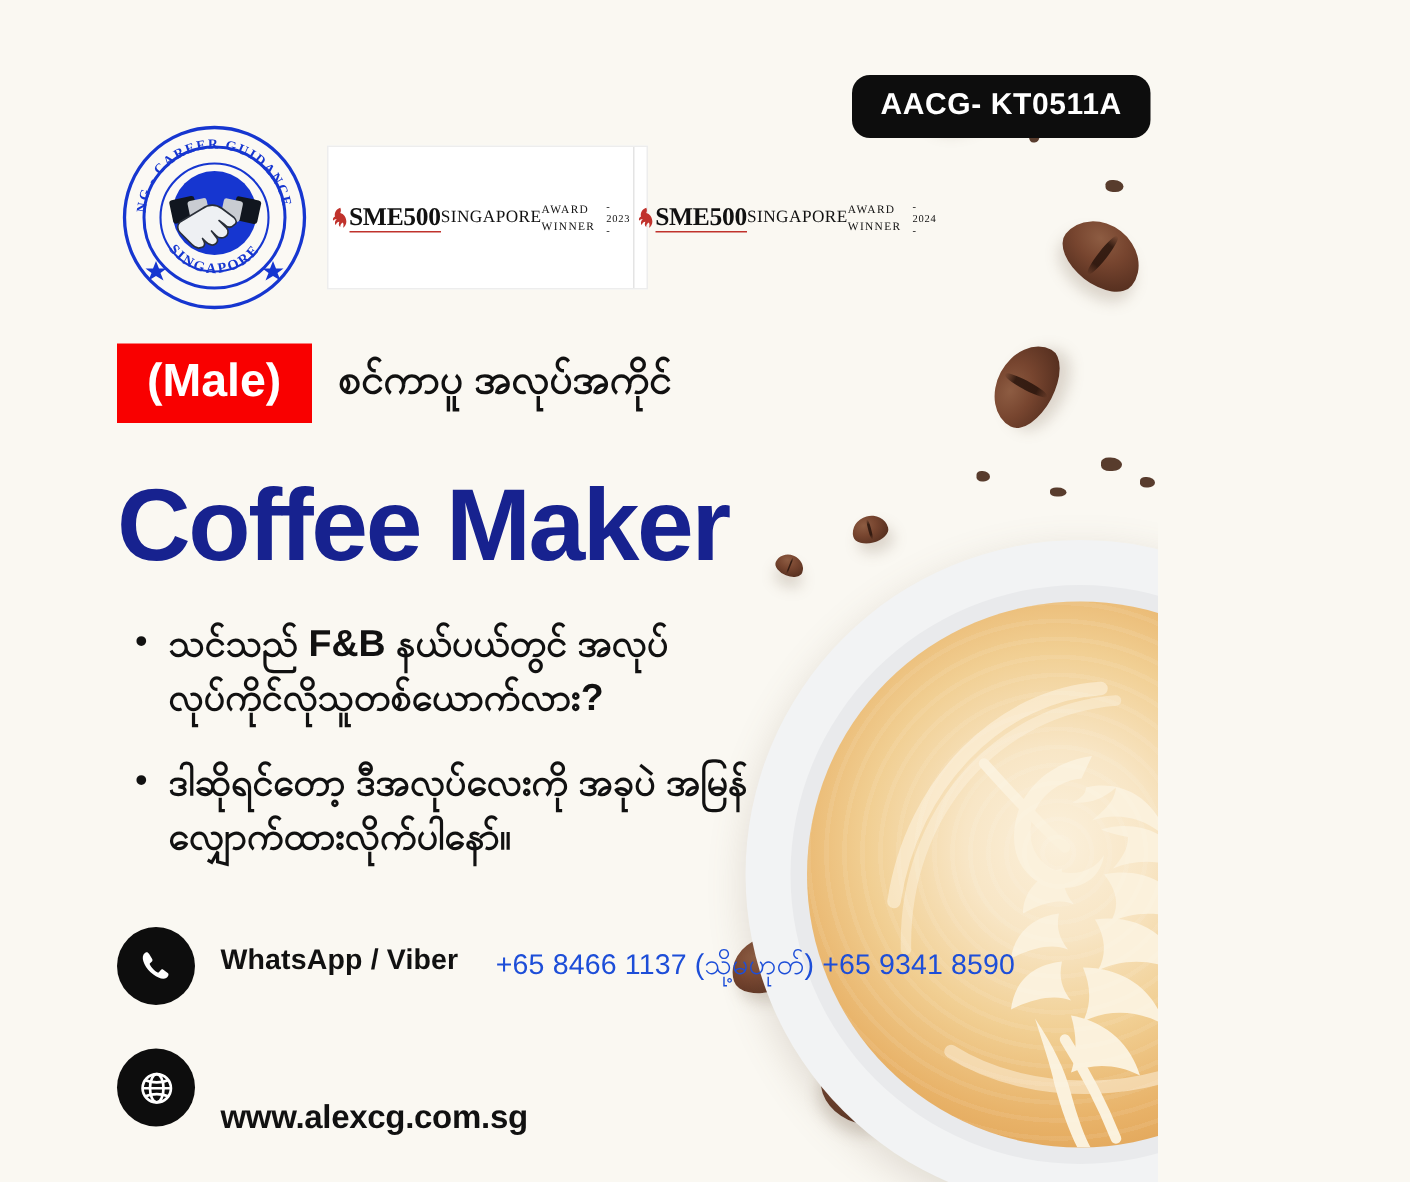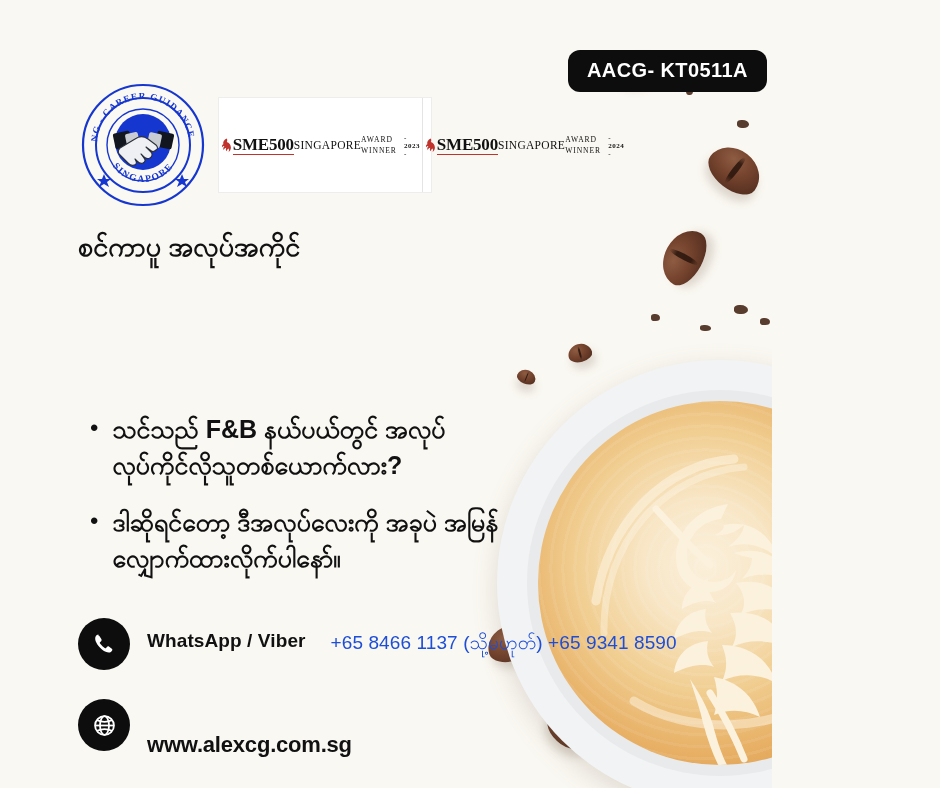--- a/index.html
+++ b/index.html
@@ -140,7 +140,7 @@
   }
   .sme-yr {
     font-family:"Liberation Serif", serif;
-    font-size:7px; color:#111; letter-spacing:.5px; font-weight:bold;
+    font-size:7px; color:#111; letter-spacing:.5px; font-weight:normal;
   }
 
   .male-row {

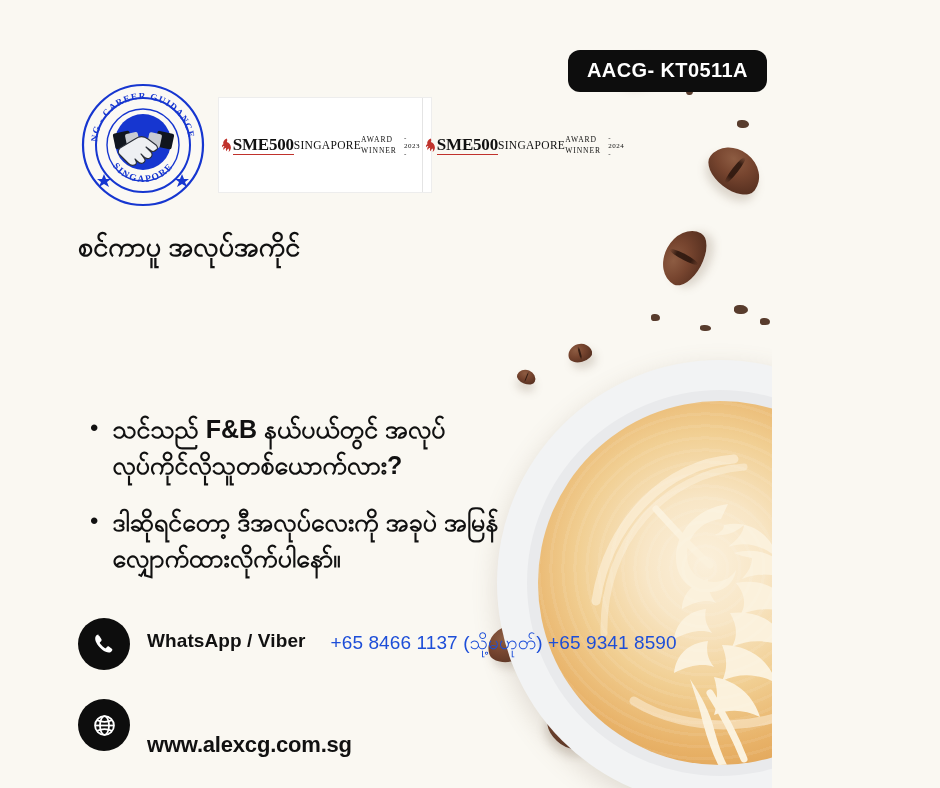--- a/index.html
+++ b/index.html
@@ -336,6 +336,7 @@
     </div>
 
     <div class="male-row">
+      <div class="male-badge">(Male)</div>
       <div class="sub-mm">စင်ကာပူ အလုပ်အကိုင်</div>
     </div>
 

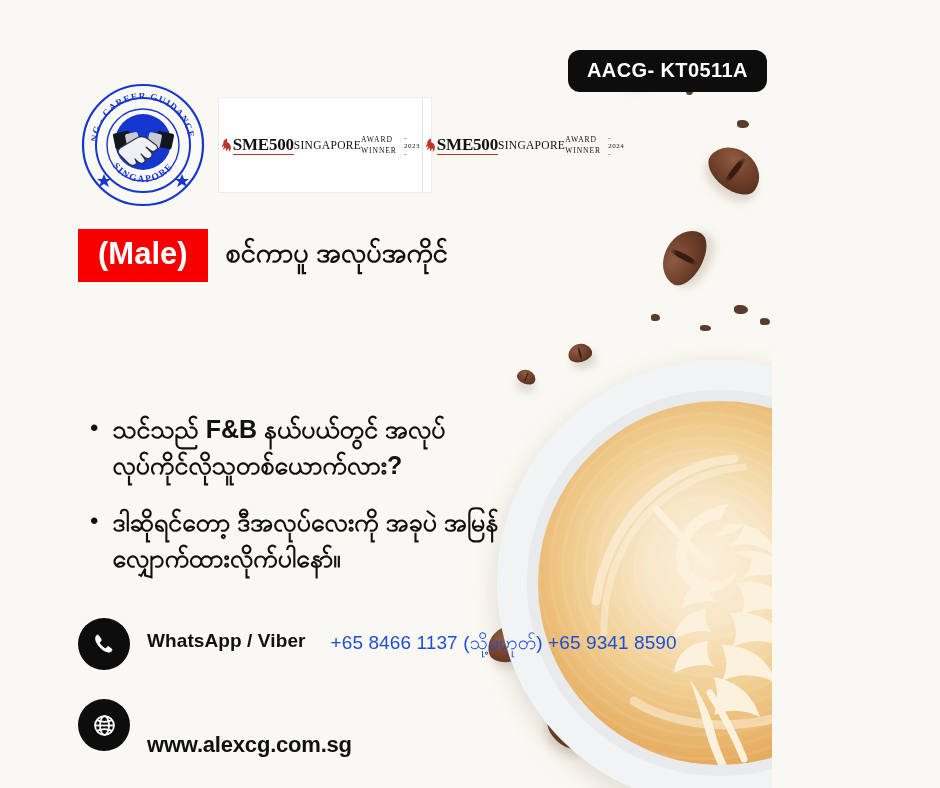--- a/index.html
+++ b/index.html
@@ -340,6 +340,7 @@
       <div class="sub-mm">စင်ကာပူ အလုပ်အကိုင်</div>
     </div>
 
+    <div class="title">Coffee Maker</div>
 
     <div class="bullets">
       <div class="bullet">

